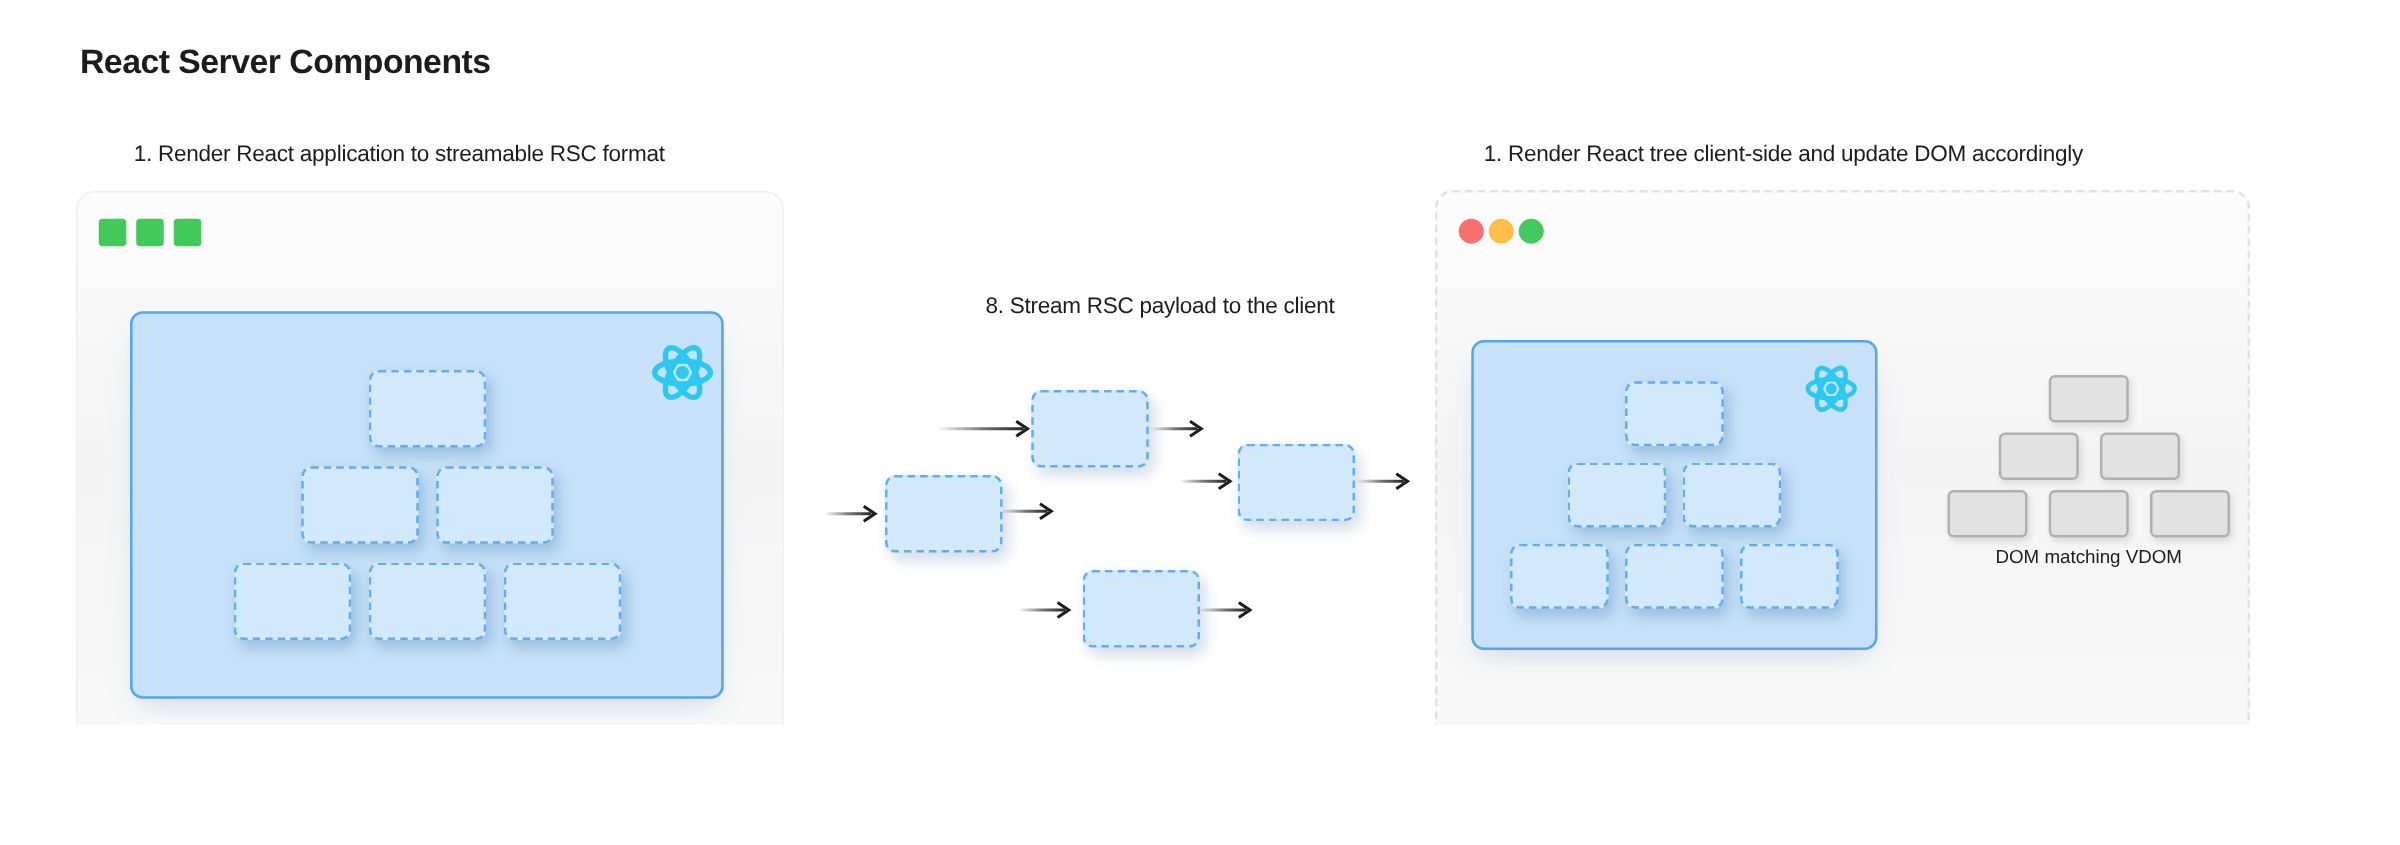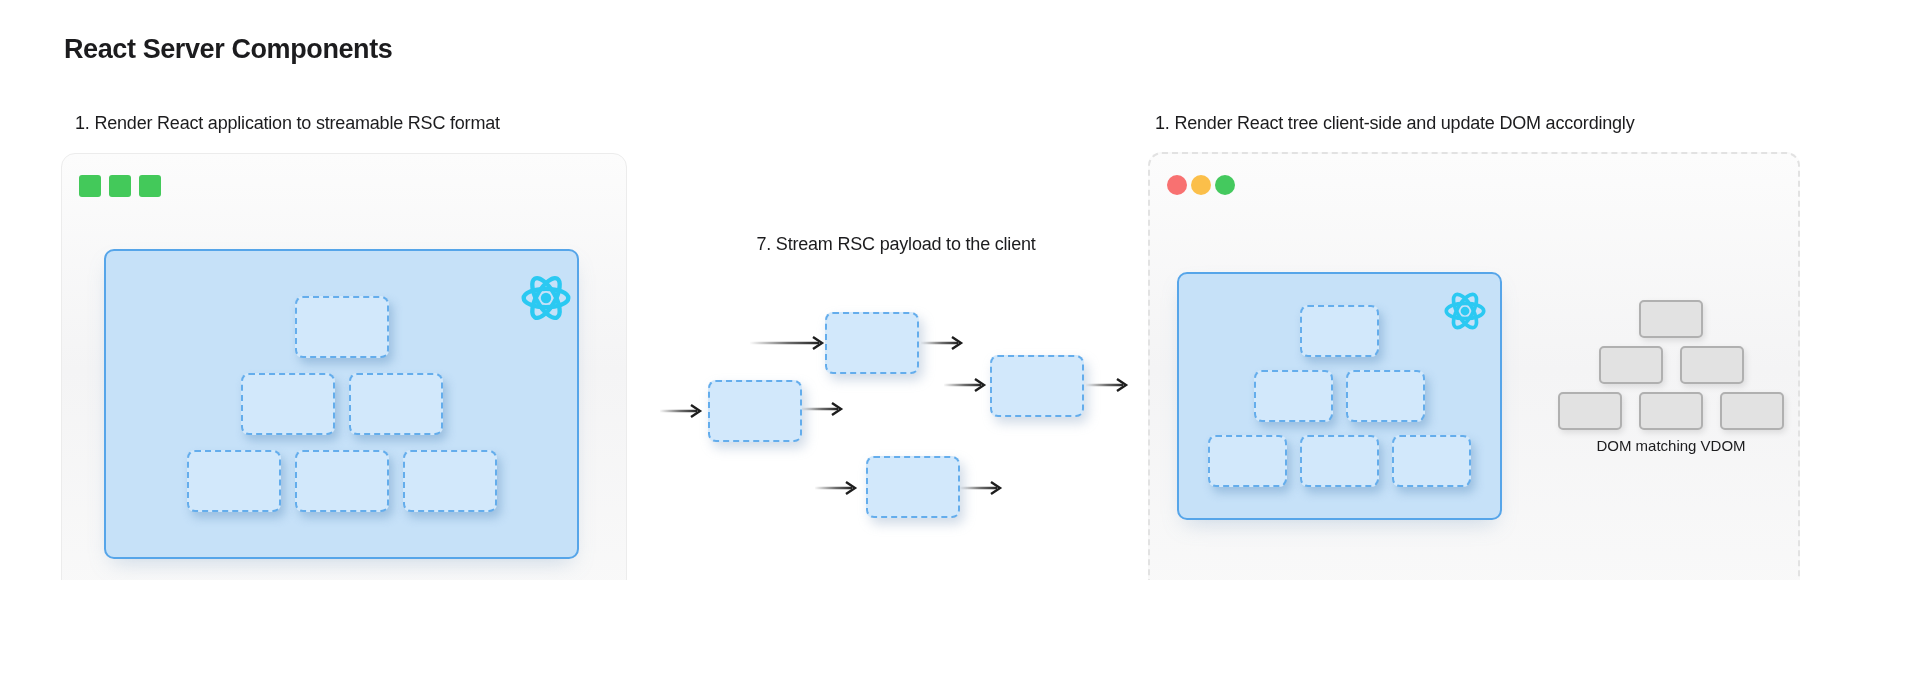--- a/index.html
+++ b/index.html
@@ -32,6 +32,7 @@
   .step-label{
     position:absolute;font-size:18px;font-weight:500;letter-spacing:-0.2px;color:var(--label-text);
     white-space:nowrap;
+    margin-left:32px;
   }
   .step1{left:75px;top:113px;}
   .step2{left:696px;top:234px;width:400px;text-align:center;}

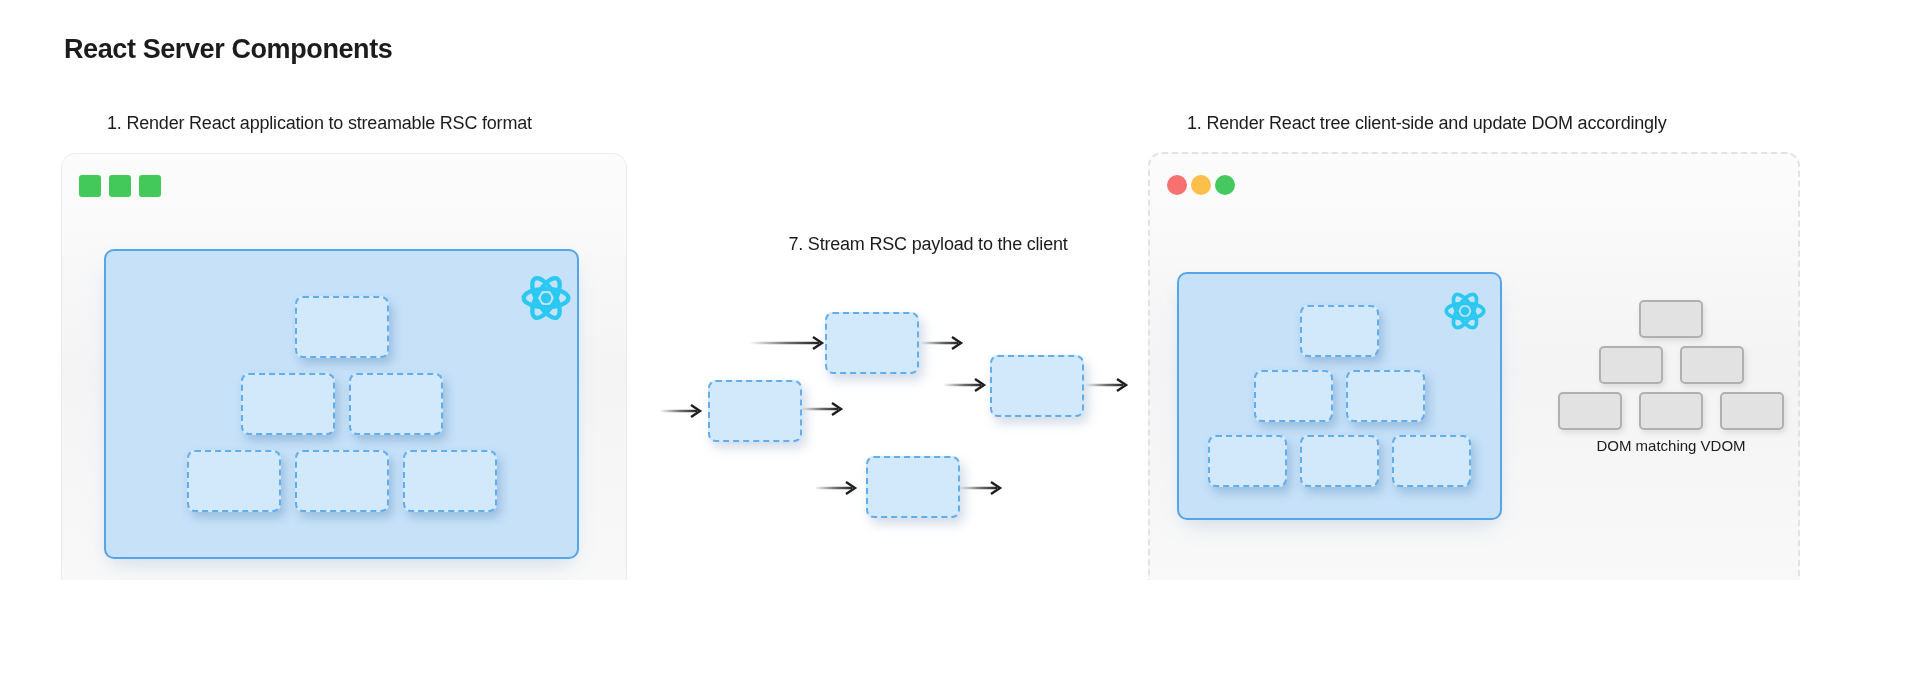--- a/index.html
+++ b/index.html
@@ -145,7 +145,7 @@
   <h1 class="page-title">React Server Components</h1>
 
   <div class="step-label step1">1. Render React application to streamable RSC format</div>
-  <div class="step-label step2">7. Stream RSC payload to the client</div>
+  <div class="step-label step2">8. Stream RSC payload to the client</div>
   <div class="step-label step3">1. Render React tree client-side and update DOM accordingly</div>
 
   <section class="card card-server">

